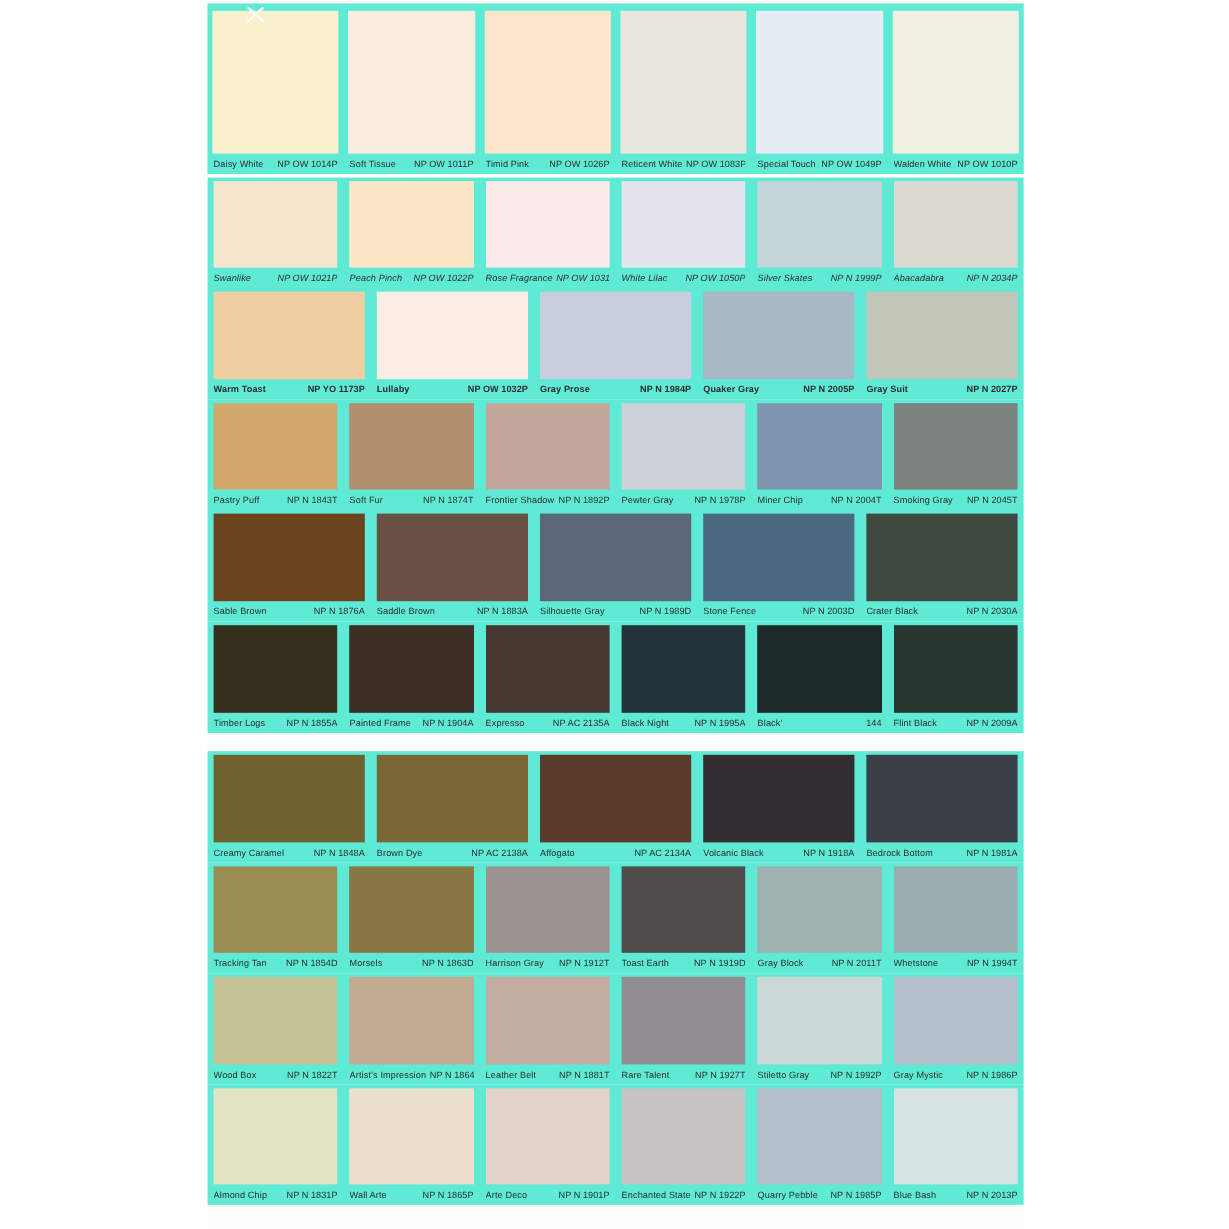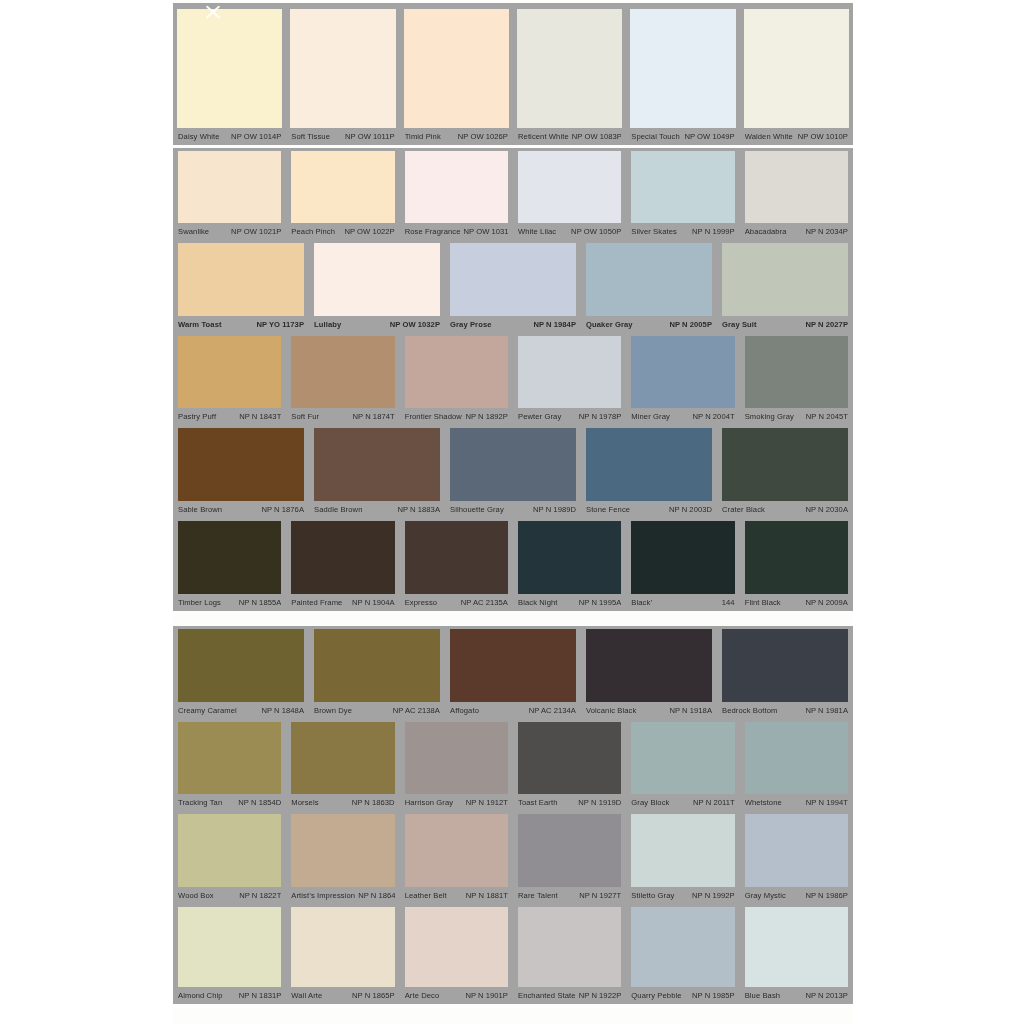--- a/index.html
+++ b/index.html
@@ -47,7 +47,7 @@
     position: absolute;
     left: 0;
     width: 680px;
-    background: #a3a3a3;
+    background: #5eead4;
   }
 
   .row {

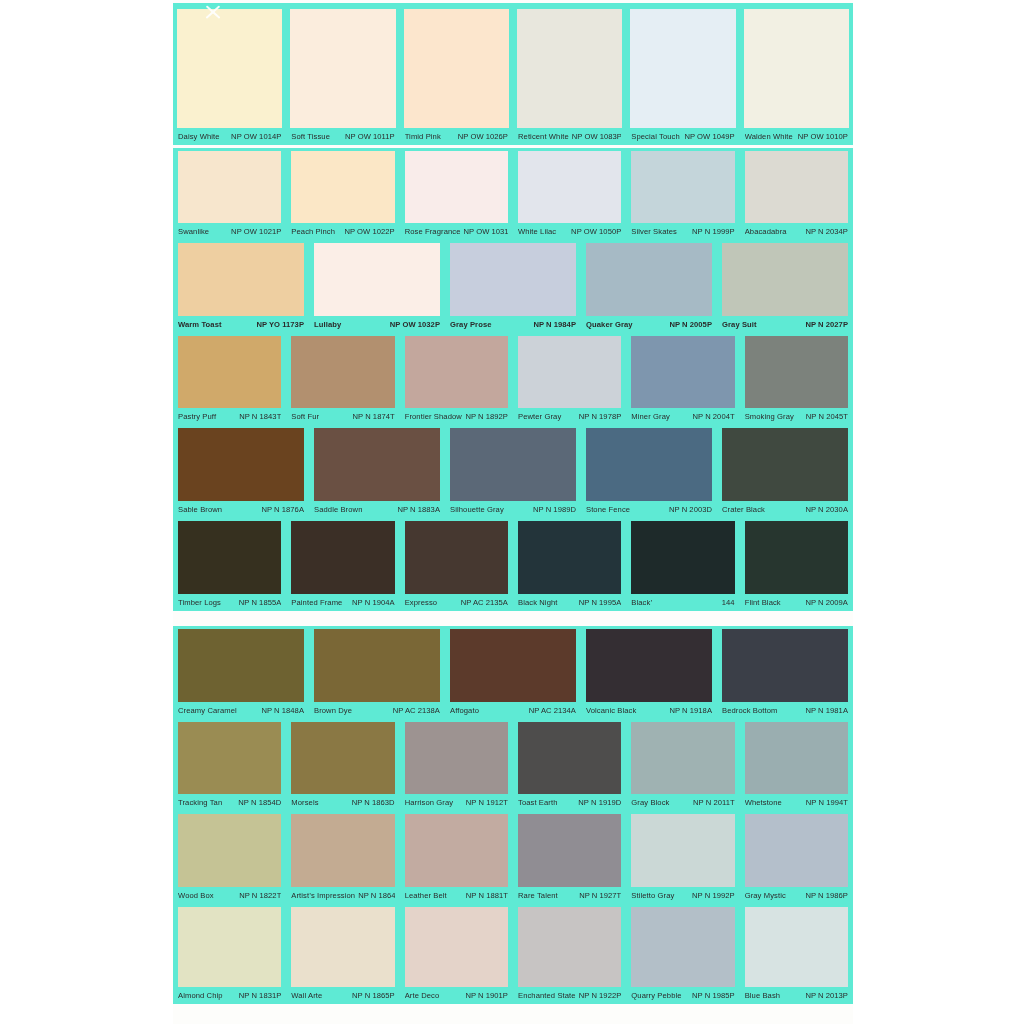--- a/index.html
+++ b/index.html
@@ -184,7 +184,7 @@
             </div>
           </div>
         </div>
-        <div class="band band-2" style="top: 148px; height: 92px;">
+        <div class="band band-2" style="top: 148px; height: 92px; font-style: italic;">
           <div class="row">
             <div class="cell">
               <div class="swatch" style="background: rgb(247, 230, 205);"></div>

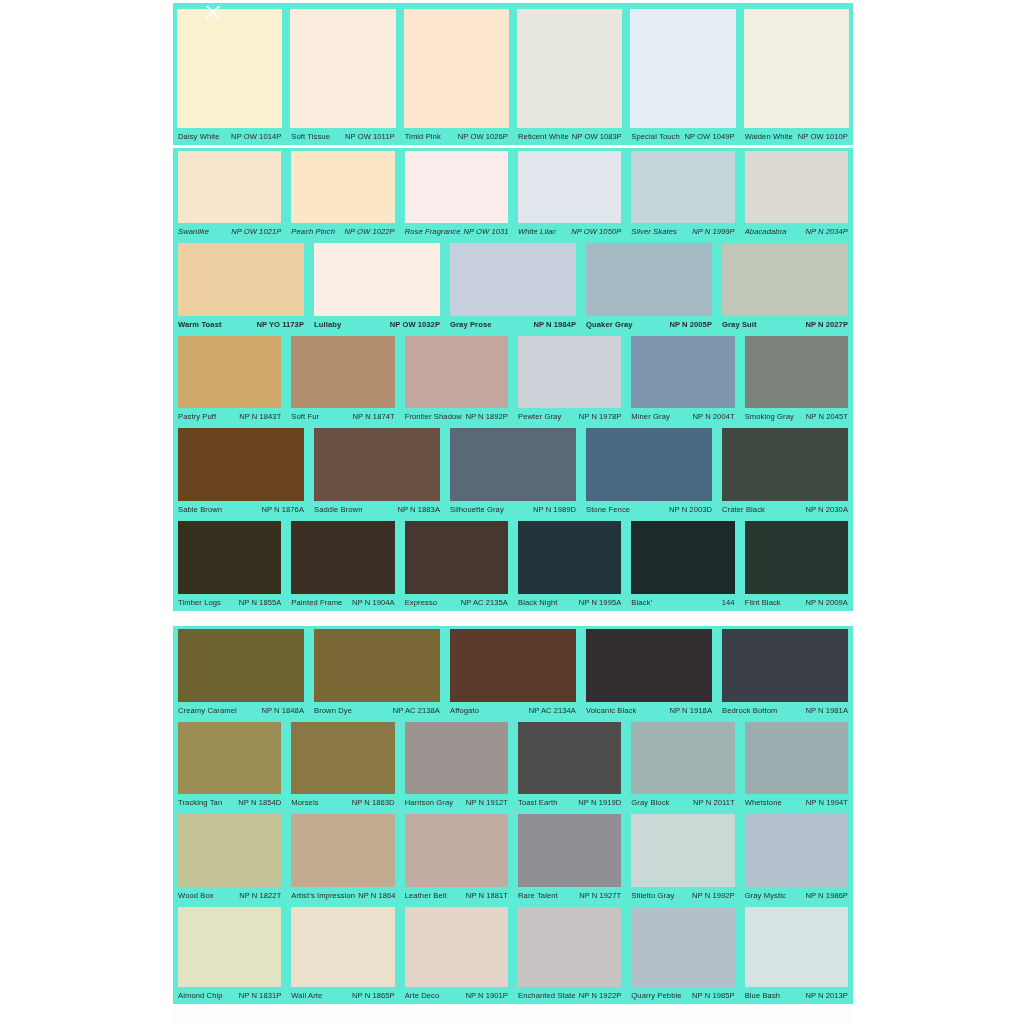--- a/index.html
+++ b/index.html
@@ -302,7 +302,7 @@
             <div class="cell">
               <div class="swatch" style="background: rgb(126, 150, 174);"></div>
               <div class="caption">
-                <span class="cap-name">Miner Gray</span>
+                <span class="cap-name">Miner Chip</span>
                 <span class="cap-code">NP N 2004T</span>
               </div>
             </div>

